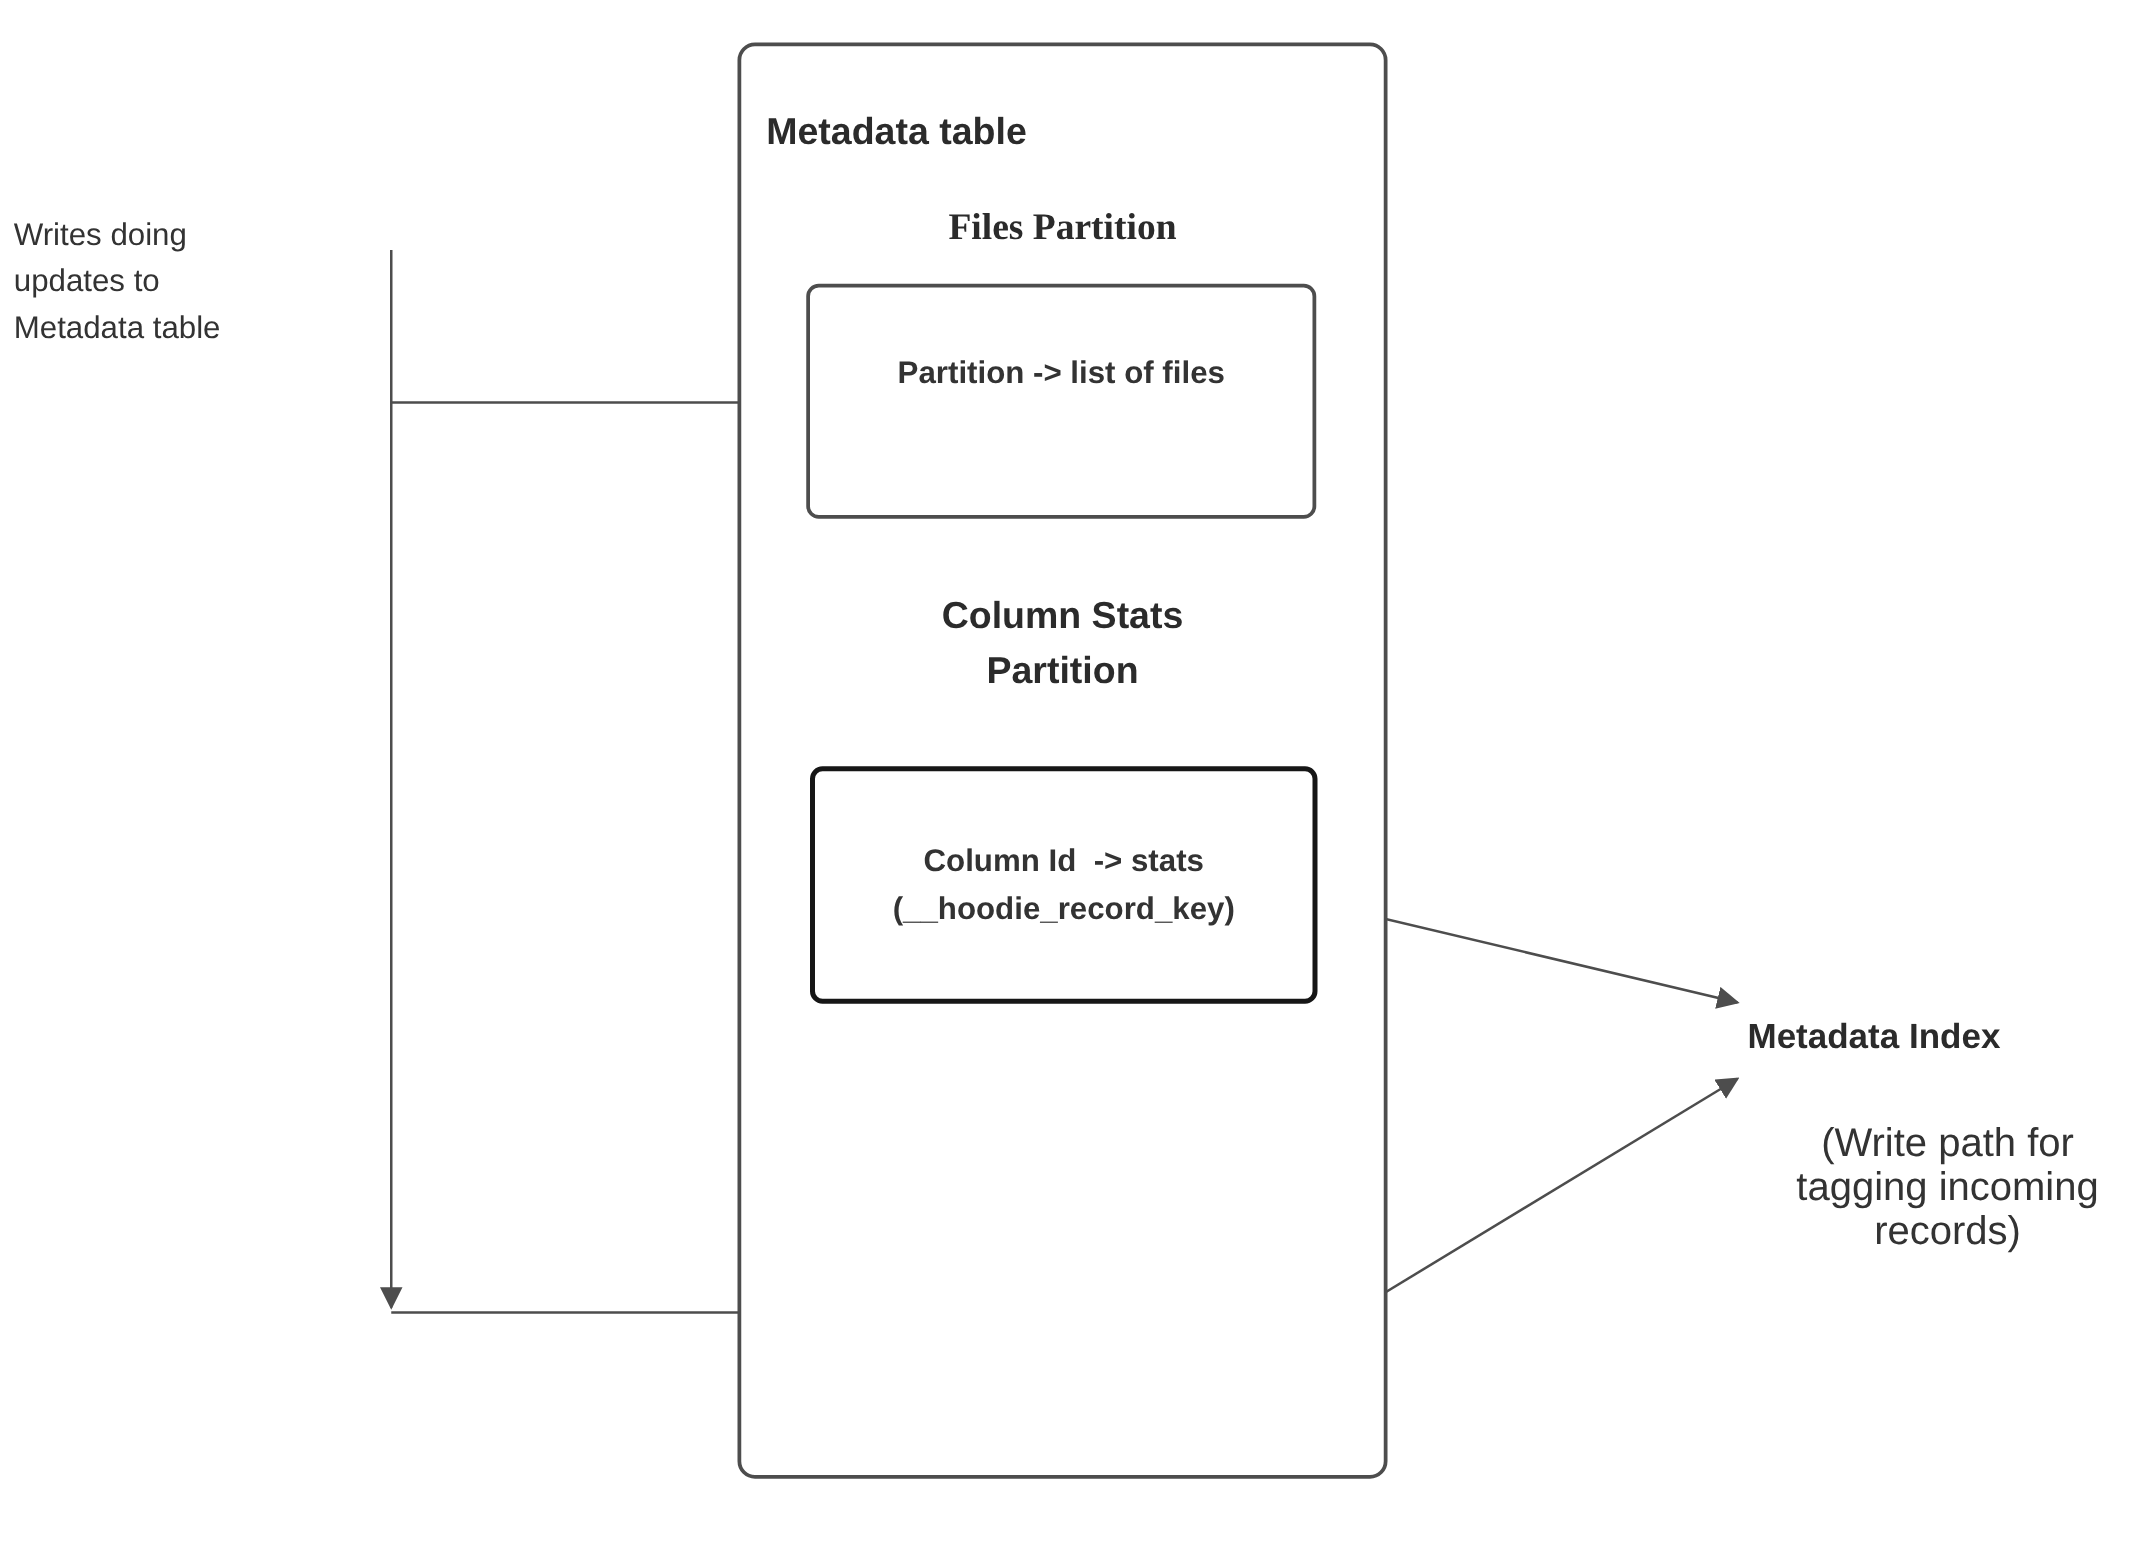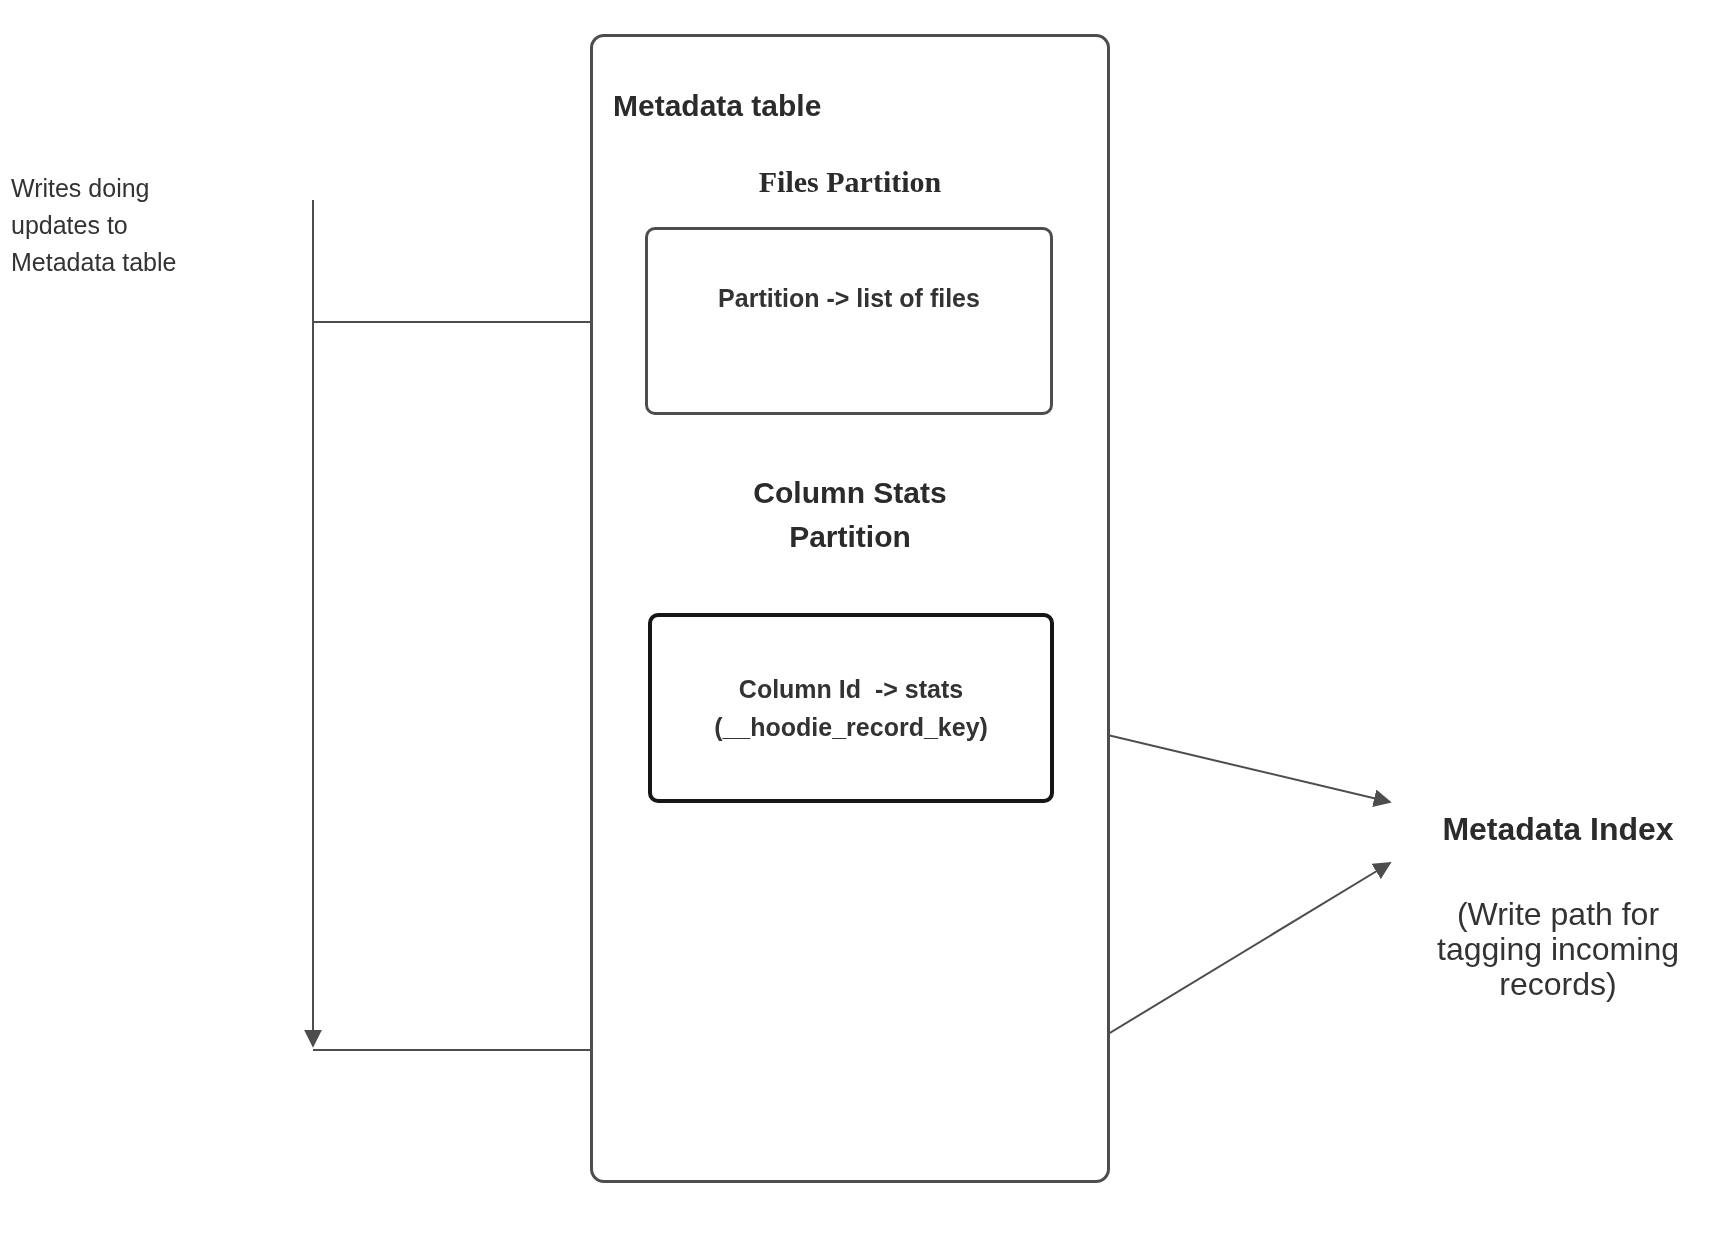--- a/index.html
+++ b/index.html
@@ -114,8 +114,8 @@
     position: absolute;
     left: 1398px; top: 810px;
     width: 320px;
-    text-align: center;
-    font-size: 32px;
+    text-align: left;
+    font-size: 28px;
     font-weight: bold;
     line-height: 38px;
     color: var(--heading, #2b2b2b);

